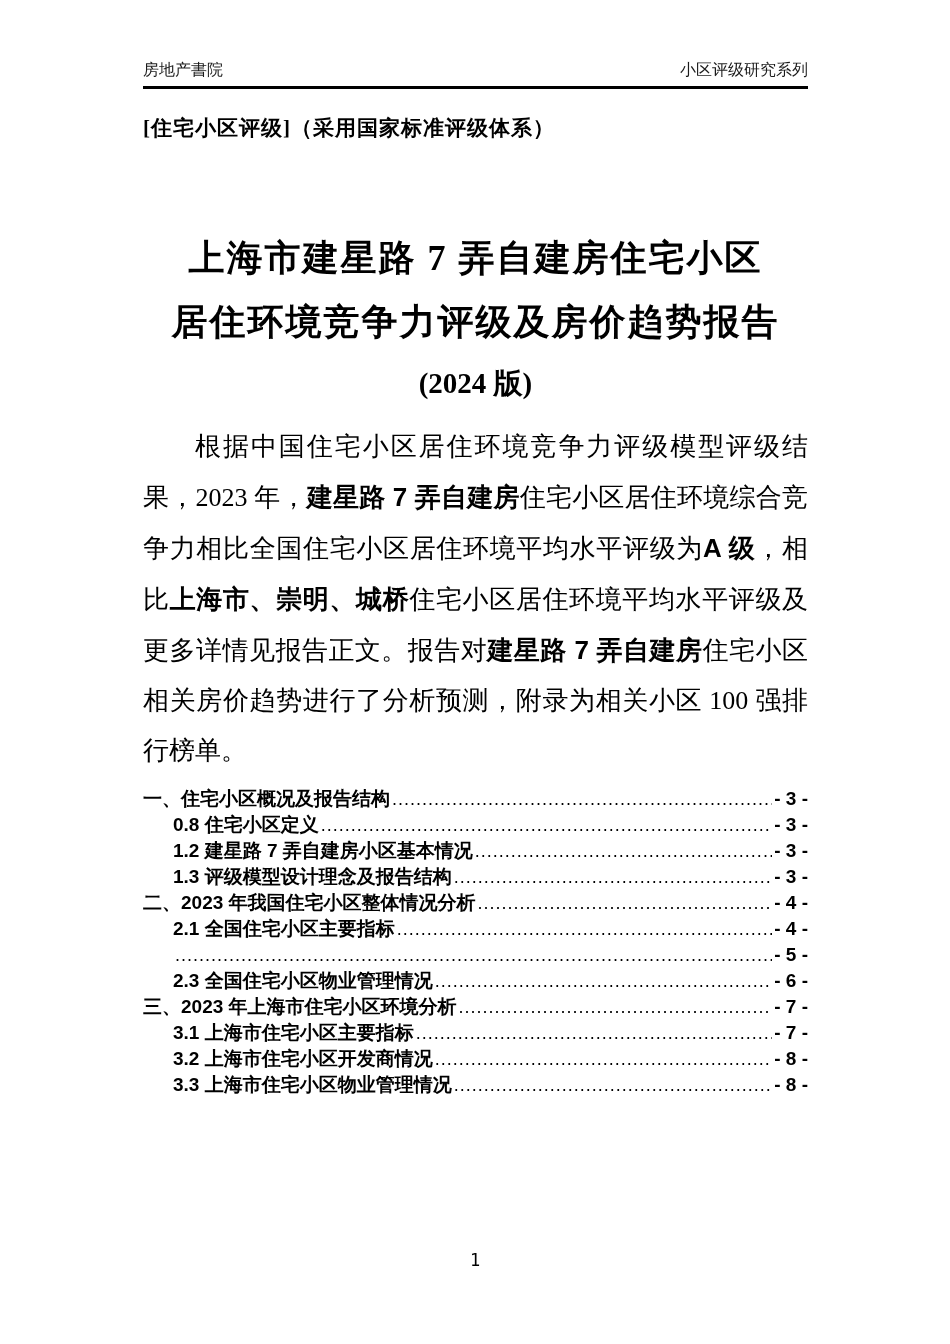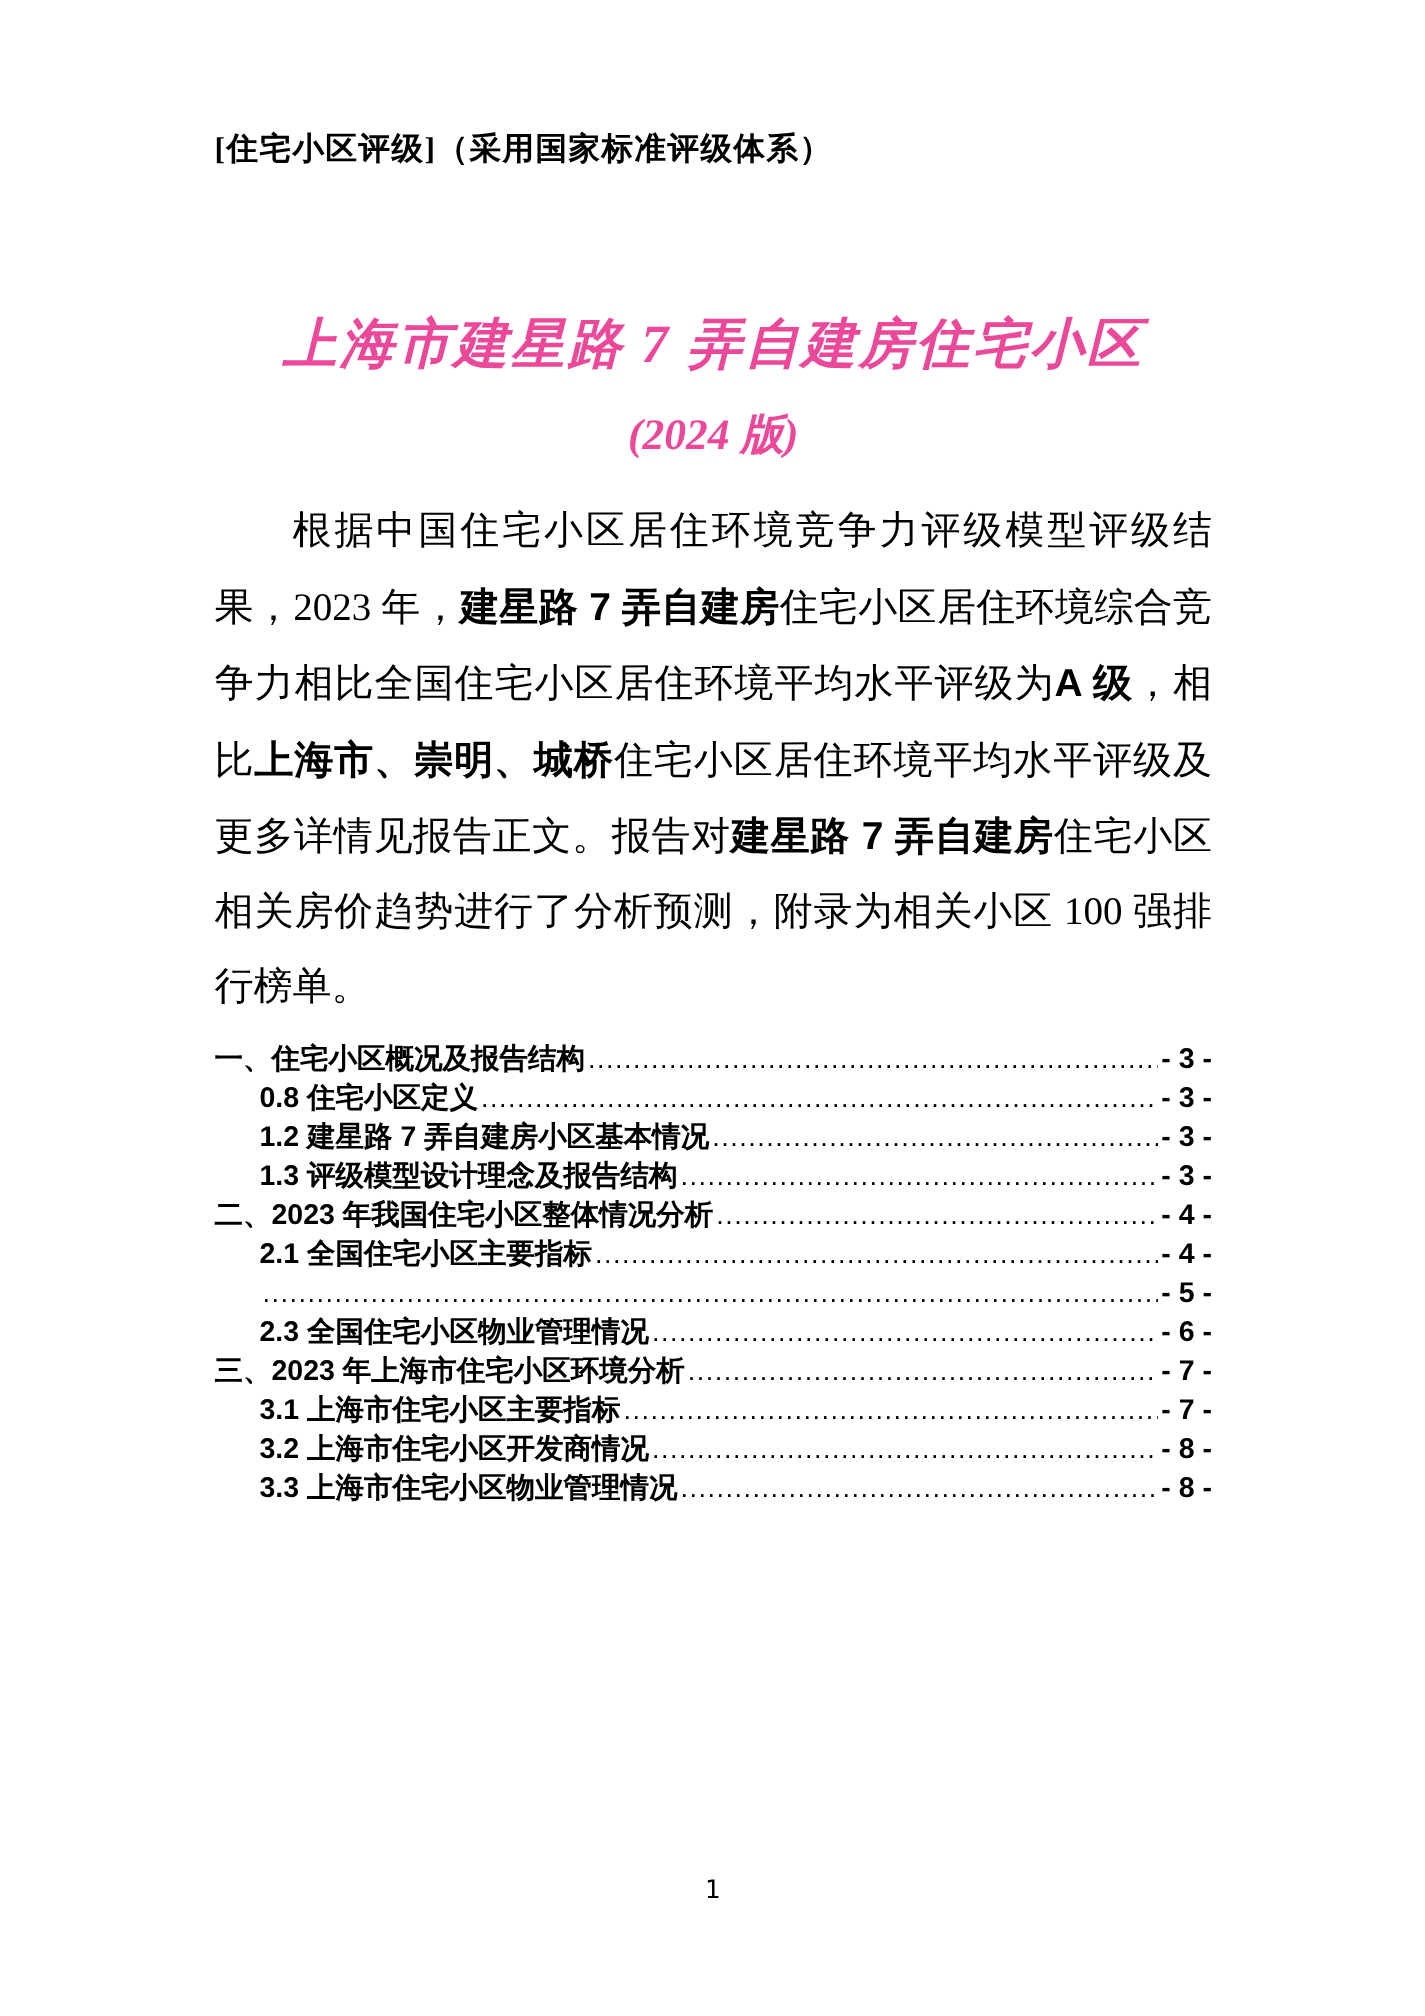--- a/index.html
+++ b/index.html
@@ -67,6 +67,10 @@
 
 <div class="page">
 
+  <div class="page-header">
+    <span>房地产書院</span>
+    <span>小区评级研究系列</span>
+  </div>
 
   <div class="tagline">[住宅小区评级]（采用国家标准评级体系）</div>
 

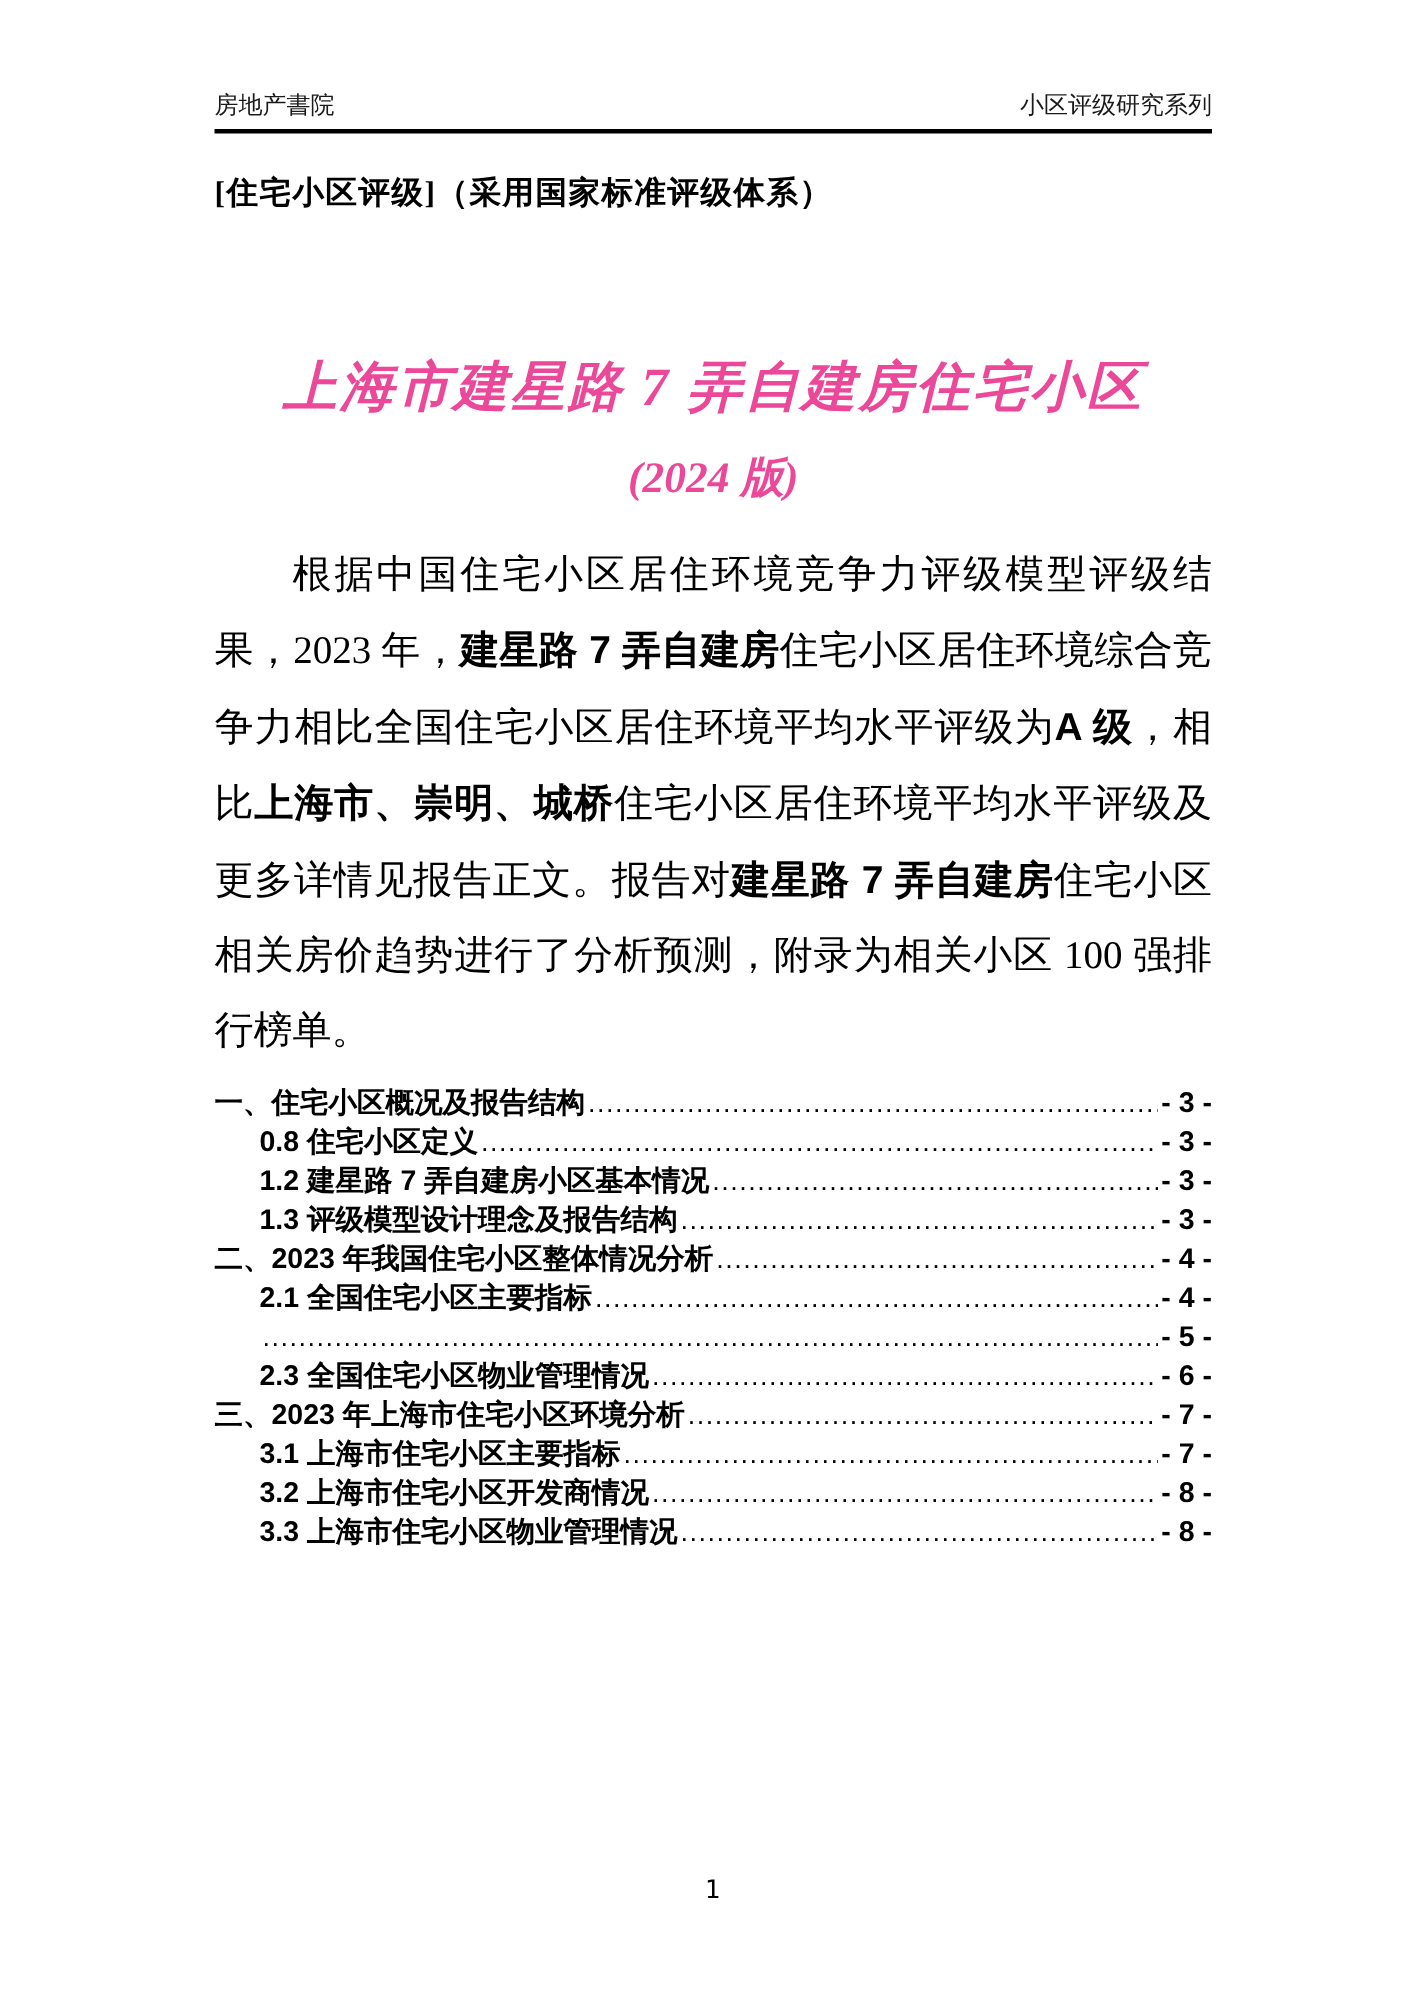--- a/index.html
+++ b/index.html
@@ -74,7 +74,7 @@
 
   <div class="tagline">[住宅小区评级]（采用国家标准评级体系）</div>
 
-  <div class="title-block" style="color: #ec4899; font-style: italic;">
+  <div class="title-block" style="color: #000000;">
     <div class="title-line">上海市建星路 7 弄自建房住宅小区</div>
     <div class="title-edition">(2024 版)</div>
   </div>

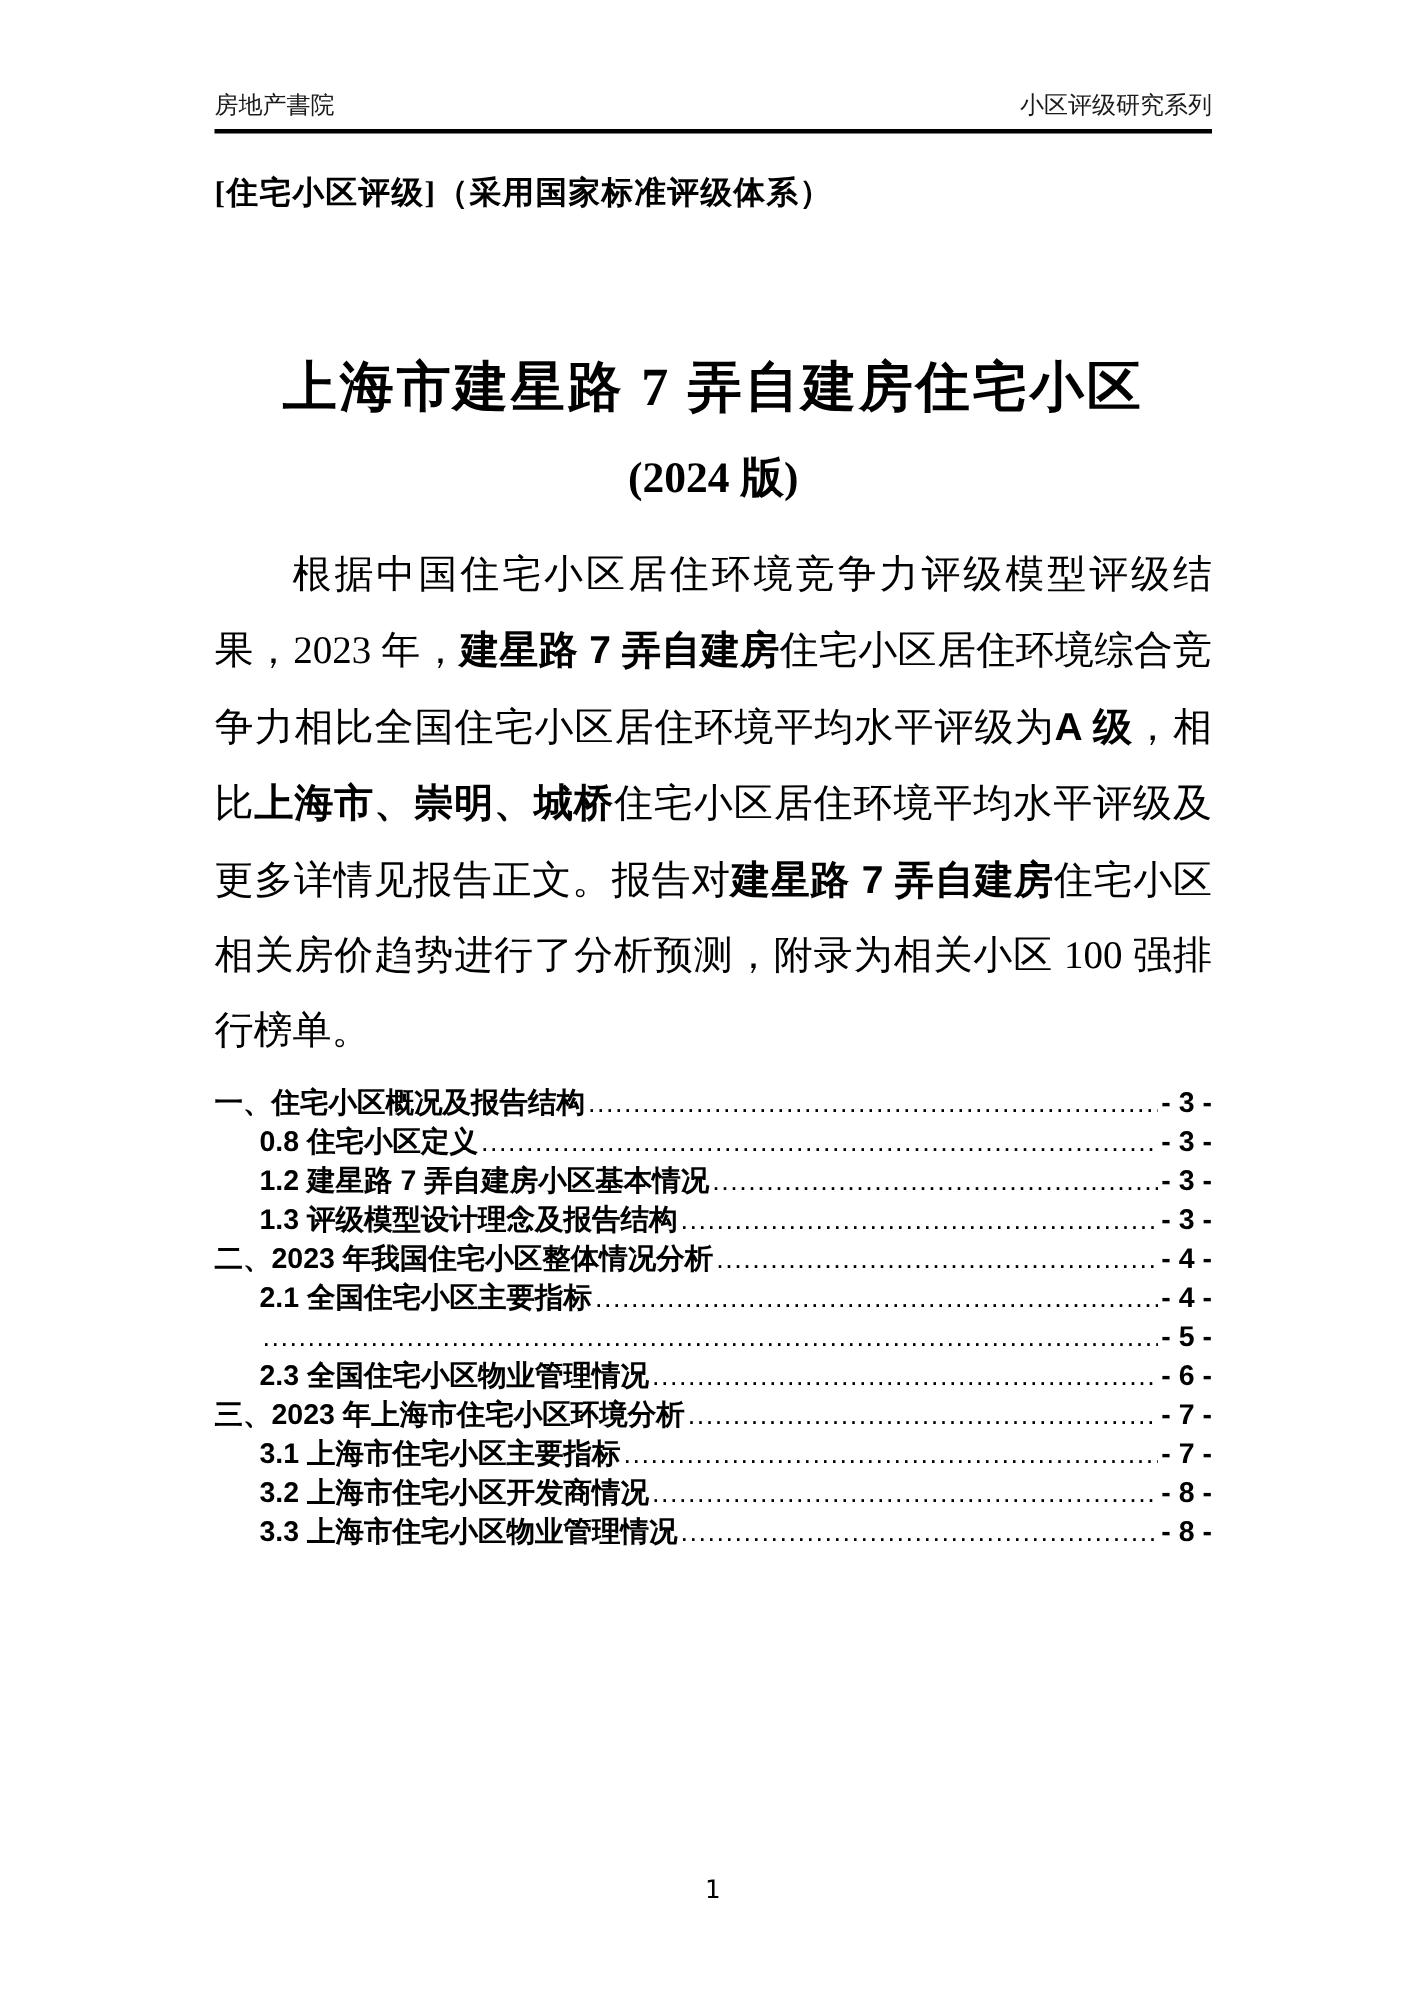--- a/index.html
+++ b/index.html
@@ -76,6 +76,7 @@
 
   <div class="title-block" style="color: #000000;">
     <div class="title-line">上海市建星路 7 弄自建房住宅小区</div>
+    <div class="title-line">居住环境竞争力评级及房价趋势报告</div>
     <div class="title-edition">(2024 版)</div>
   </div>
 

